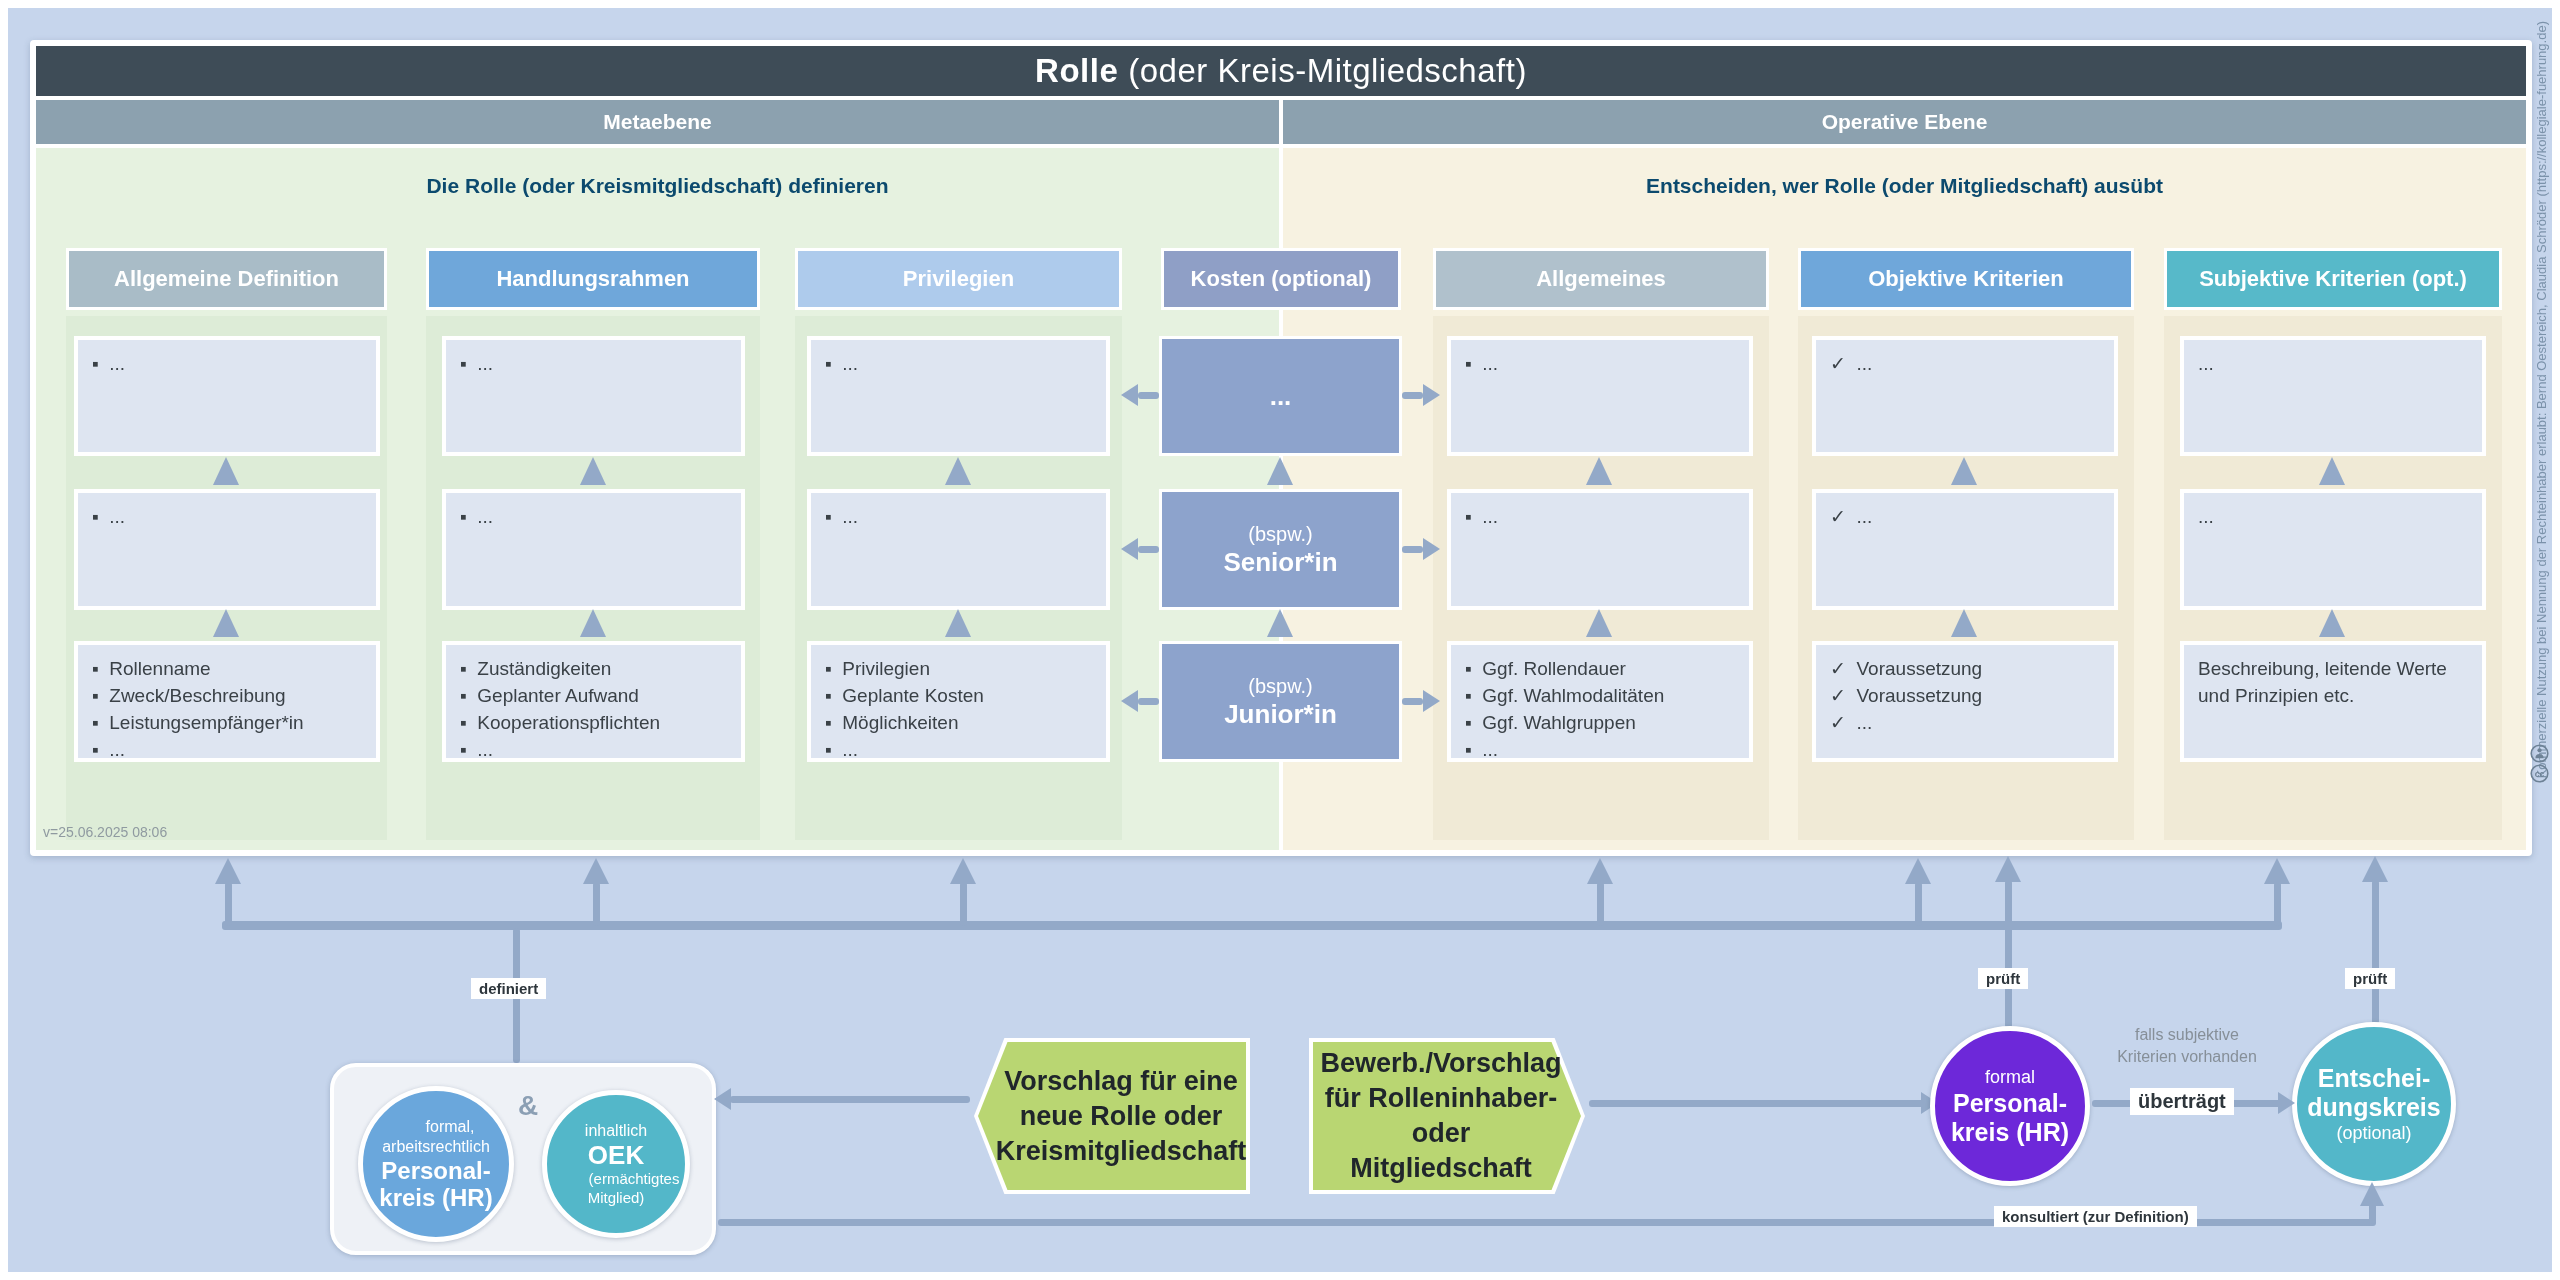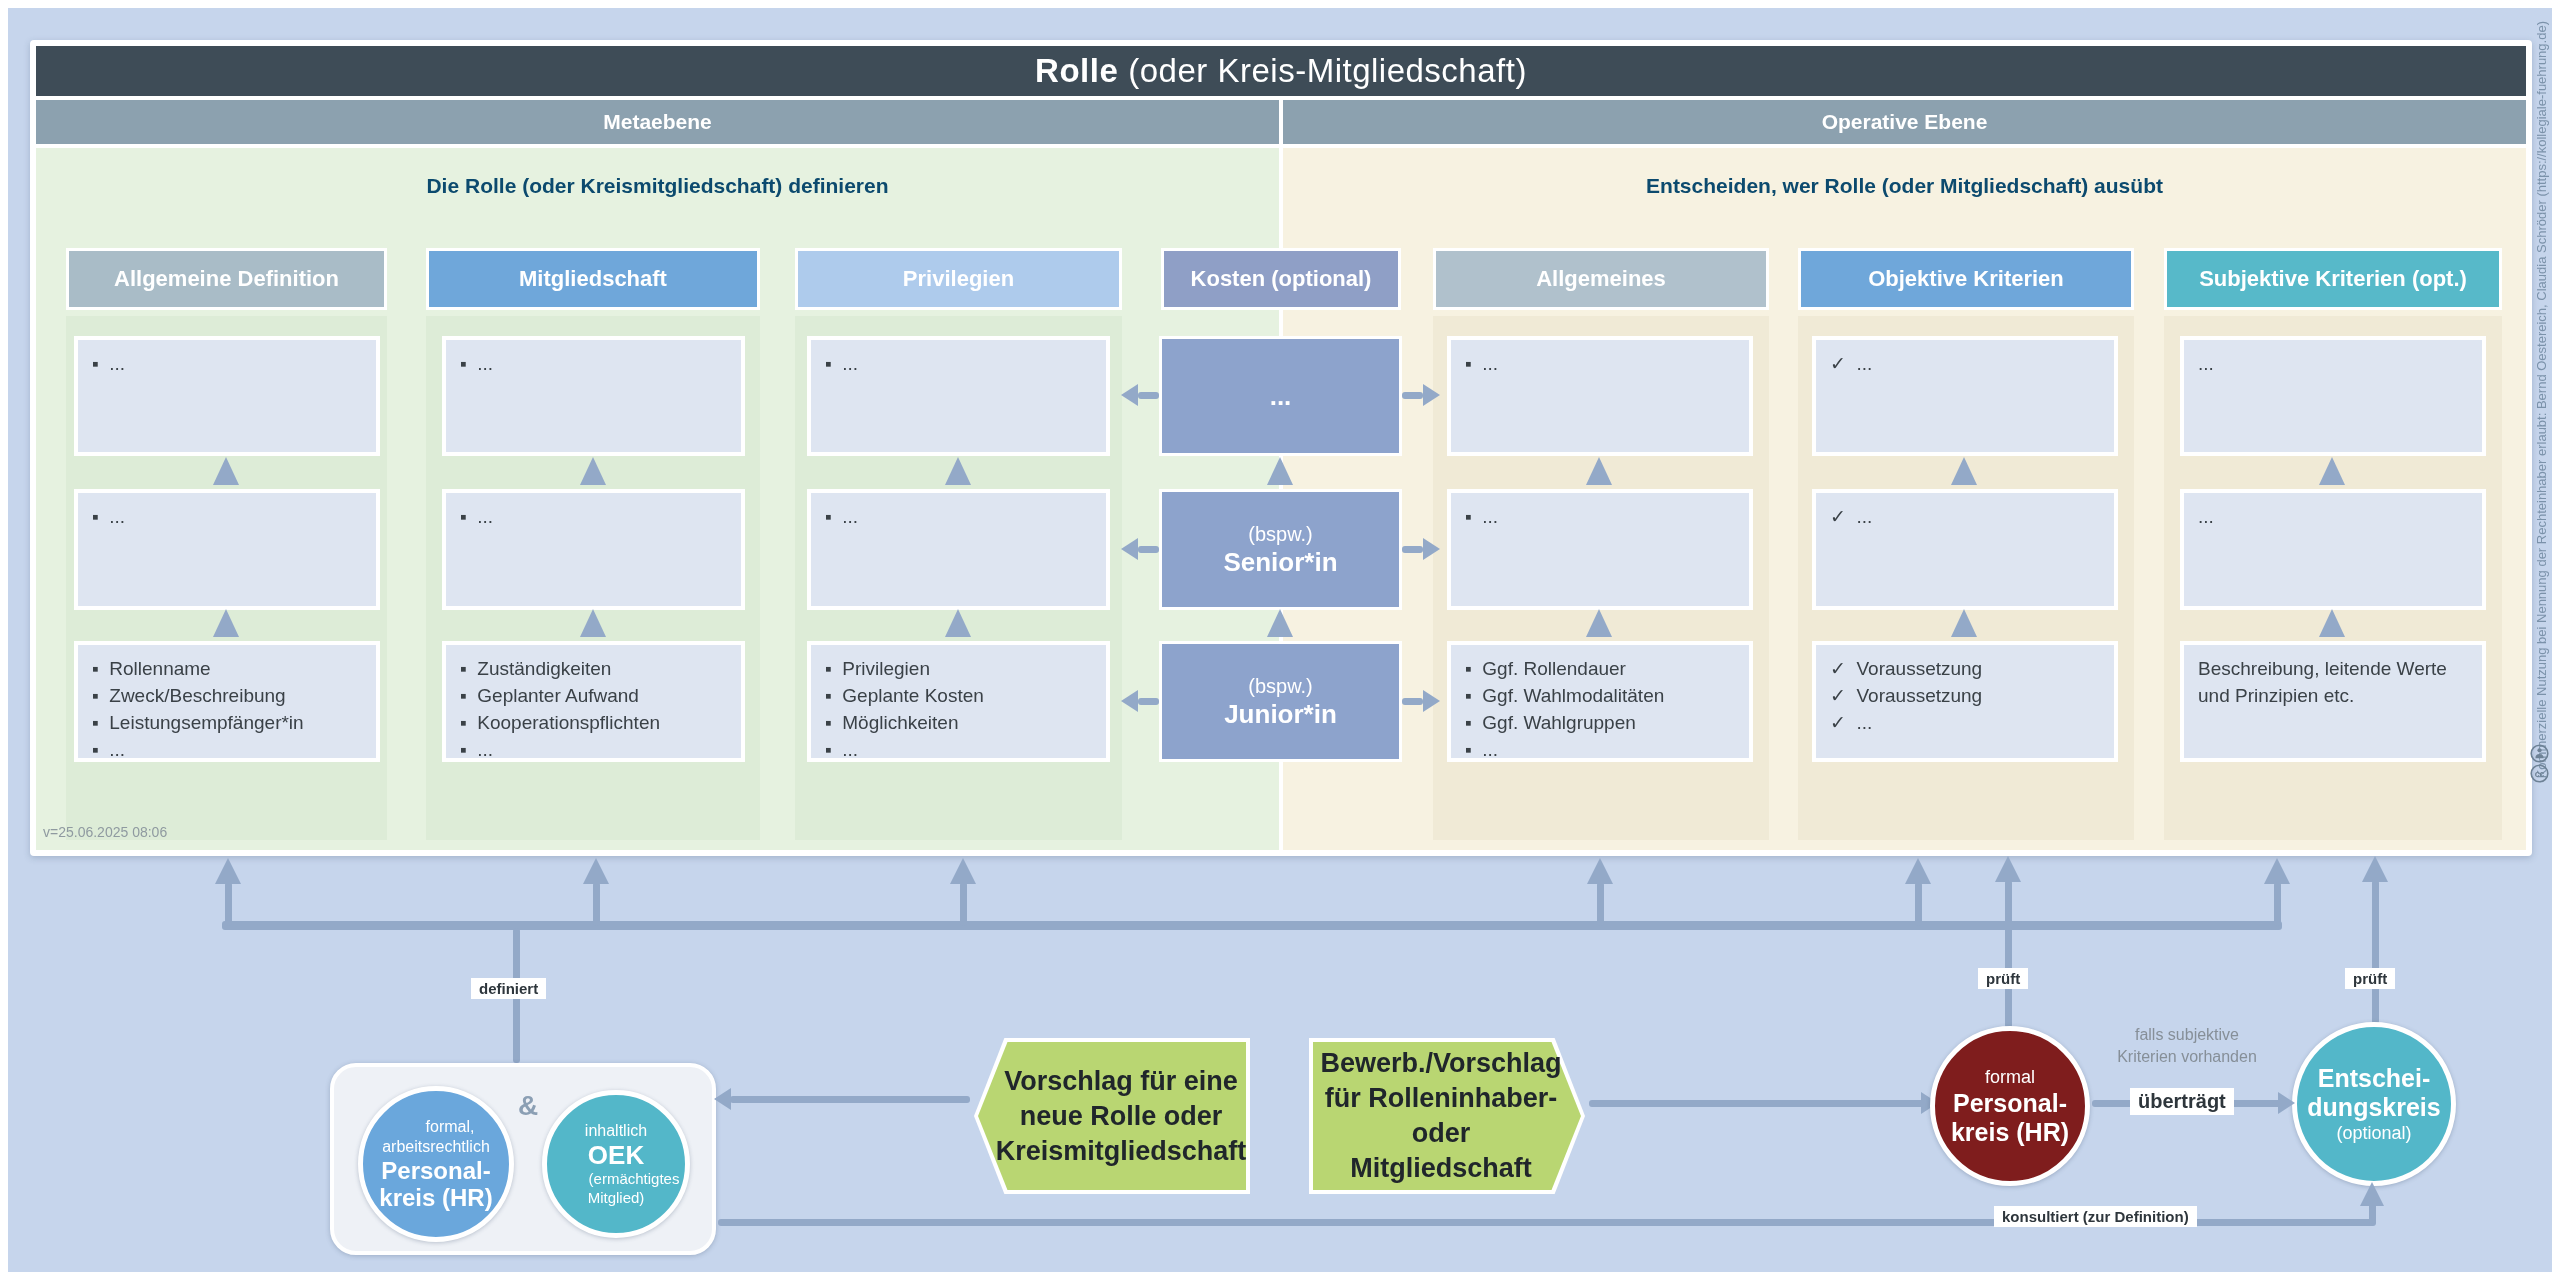--- a/index.html
+++ b/index.html
@@ -71,7 +71,7 @@
   <div class="abs subtitle" style="left:1283px;width:1243px;">Entscheiden, wer Rolle (oder Mitgliedschaft) ausübt</div>
 
   <div class="abs hdr" style="left:66px;width:321px;background:#a9bcc7;">Allgemeine Definition</div>
-  <div class="abs hdr" style="left:426px;width:334px;background:#6fa7da;">Mitgliedschaft</div>
+  <div class="abs hdr" style="left:426px;width:334px;background:#6fa7da;">Handlungsrahmen</div>
   <div class="abs hdr" style="left:795px;width:327px;background:#aecbec;">Privilegien</div>
   <div class="abs hdr" style="left:1161px;width:240px;background:#8f9fc6;">Kosten (optional)</div>
   <div class="abs hdr" style="left:1433px;width:336px;background:#b0c1cc;">Allgemeines</div>

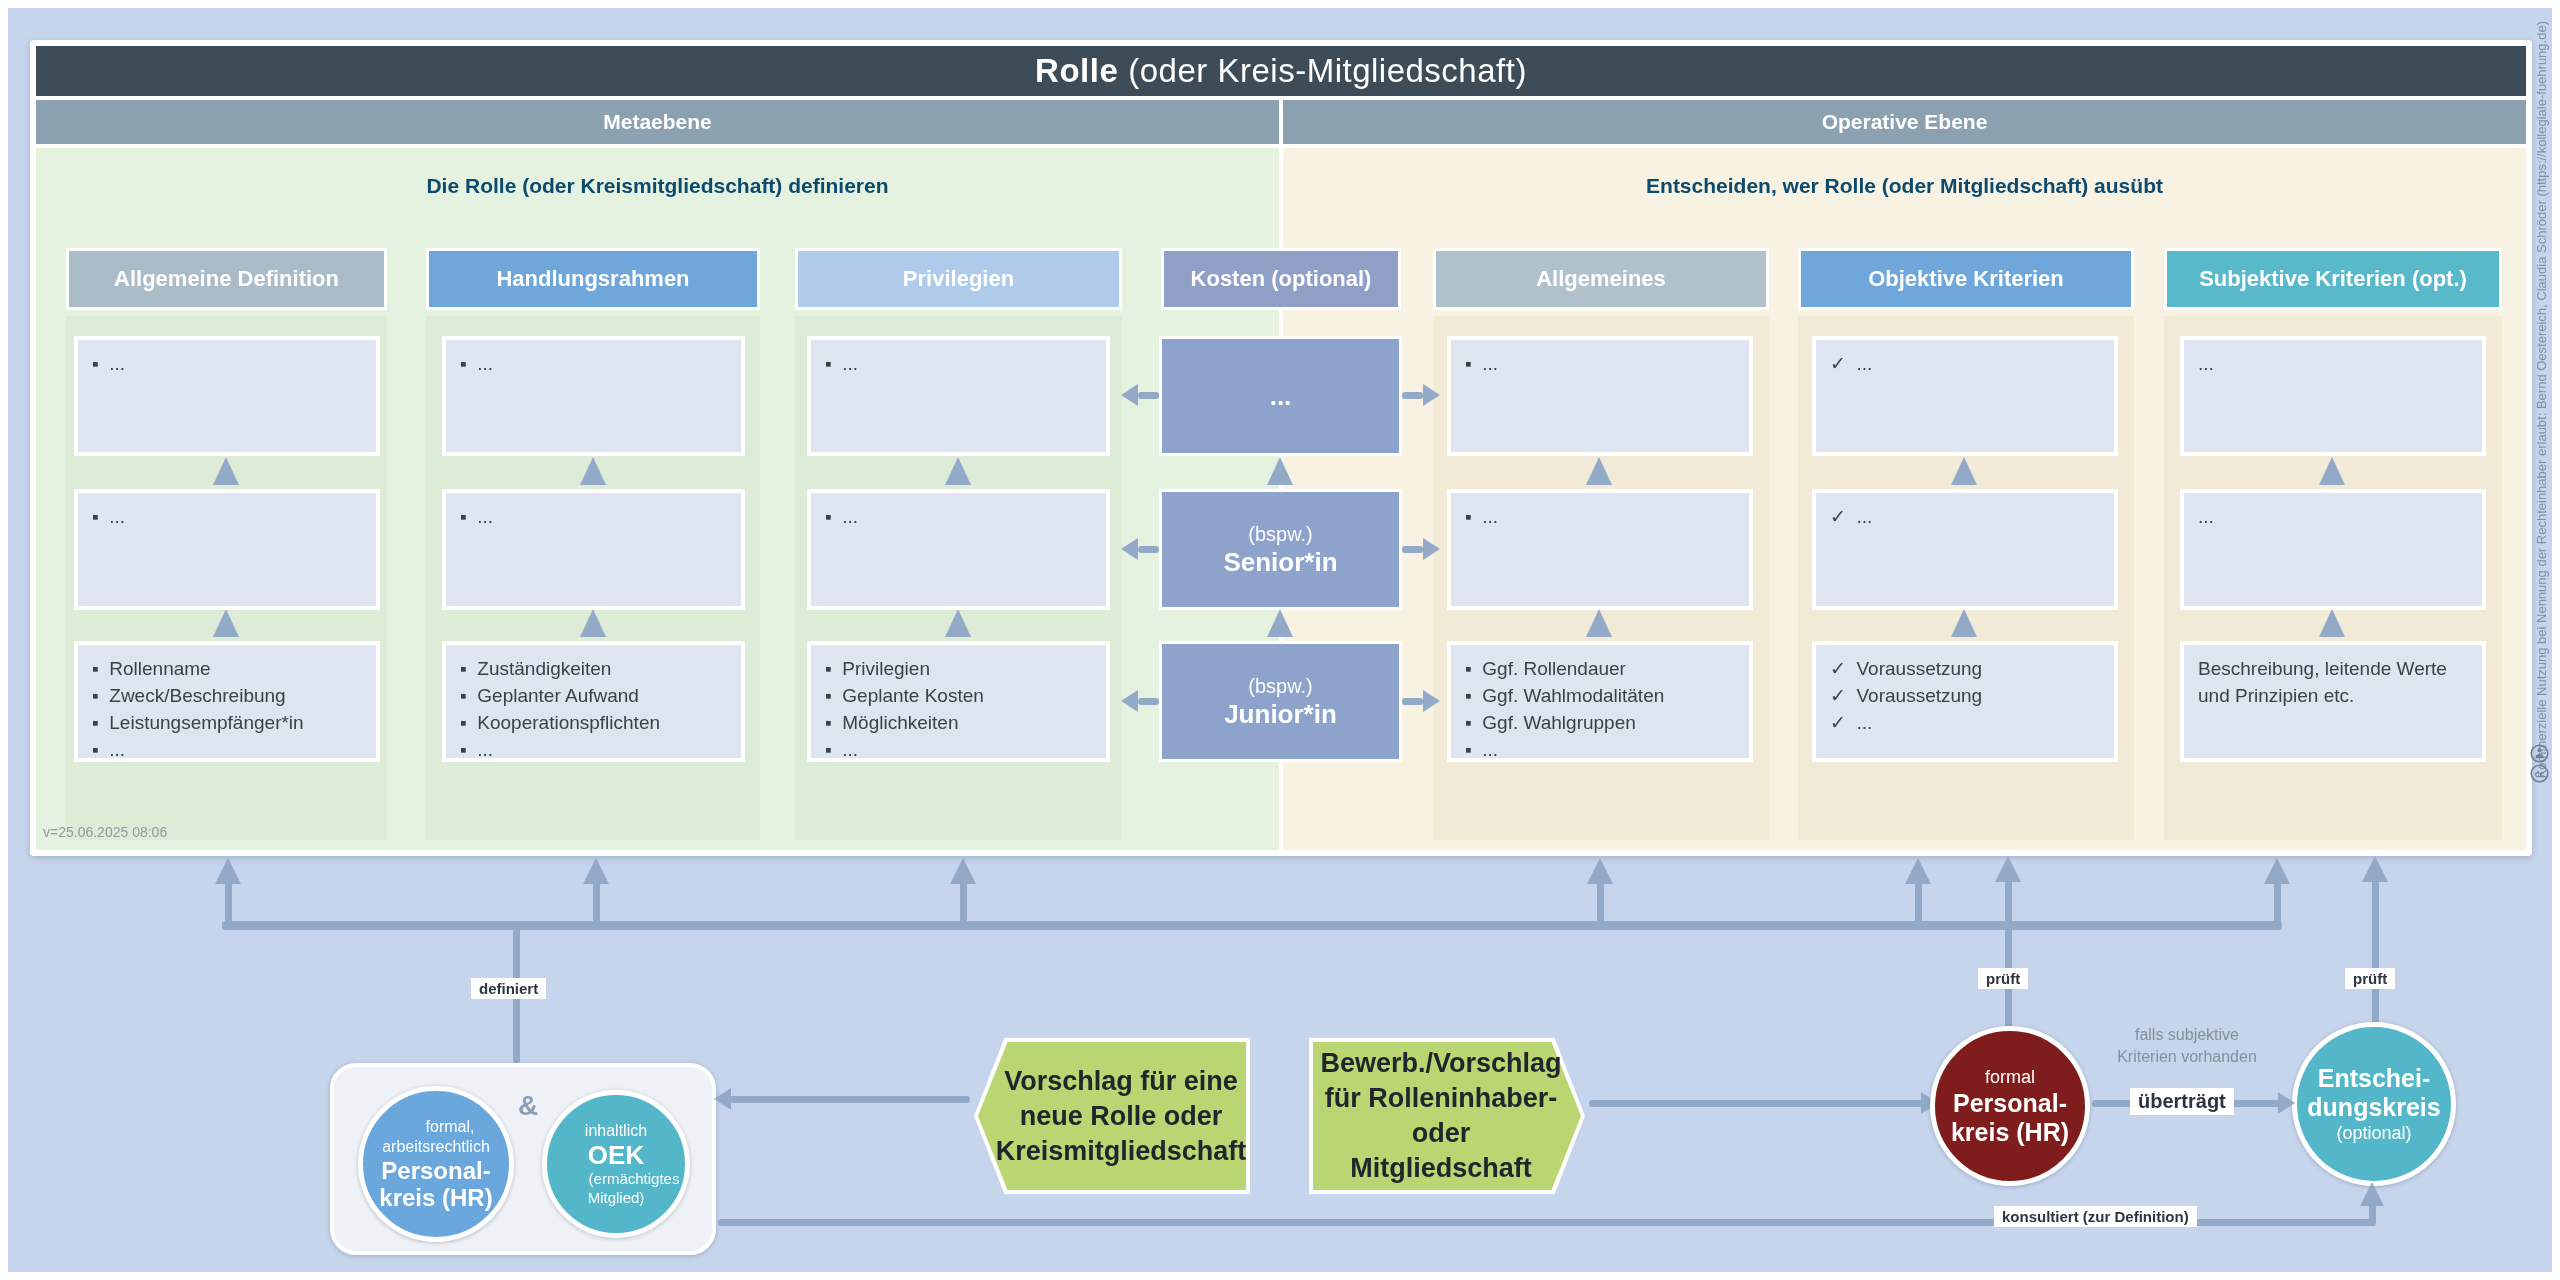--- a/index.html
+++ b/index.html
@@ -252,7 +252,7 @@
   <div class="abs stem-h" style="left:1589px;top:1100px;width:336px;"></div>
   <div class="abs tri-right" style="left:1921px;top:1092px;"></div>
 
-  <div class="abs circle" style="left:1930px;top:1026px;width:160px;height:160px;background:#7f1d1d;">
+  <div class="abs circle" style="left:1930px;top:1026px;width:160px;height:160px;background:#6d28d9;">
     <span style="font-size:18px;line-height:23px;">formal</span>
     <span style="font-size:25px;line-height:29px;font-weight:bold;">Personal-</span>
     <span style="font-size:25px;line-height:29px;font-weight:bold;">kreis (HR)</span>

